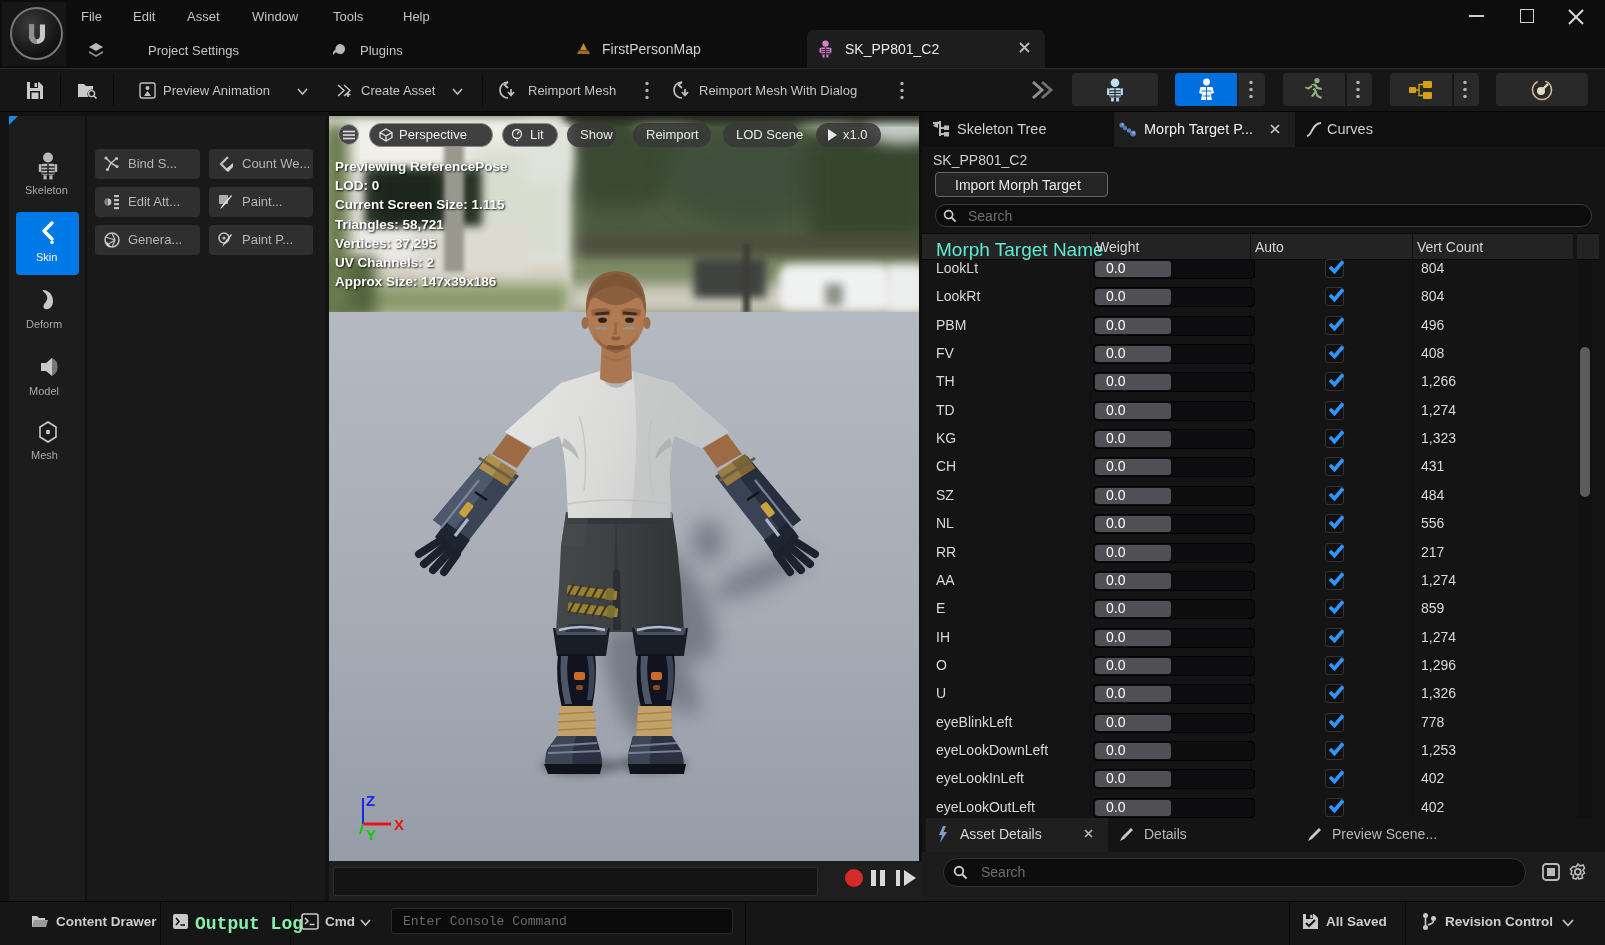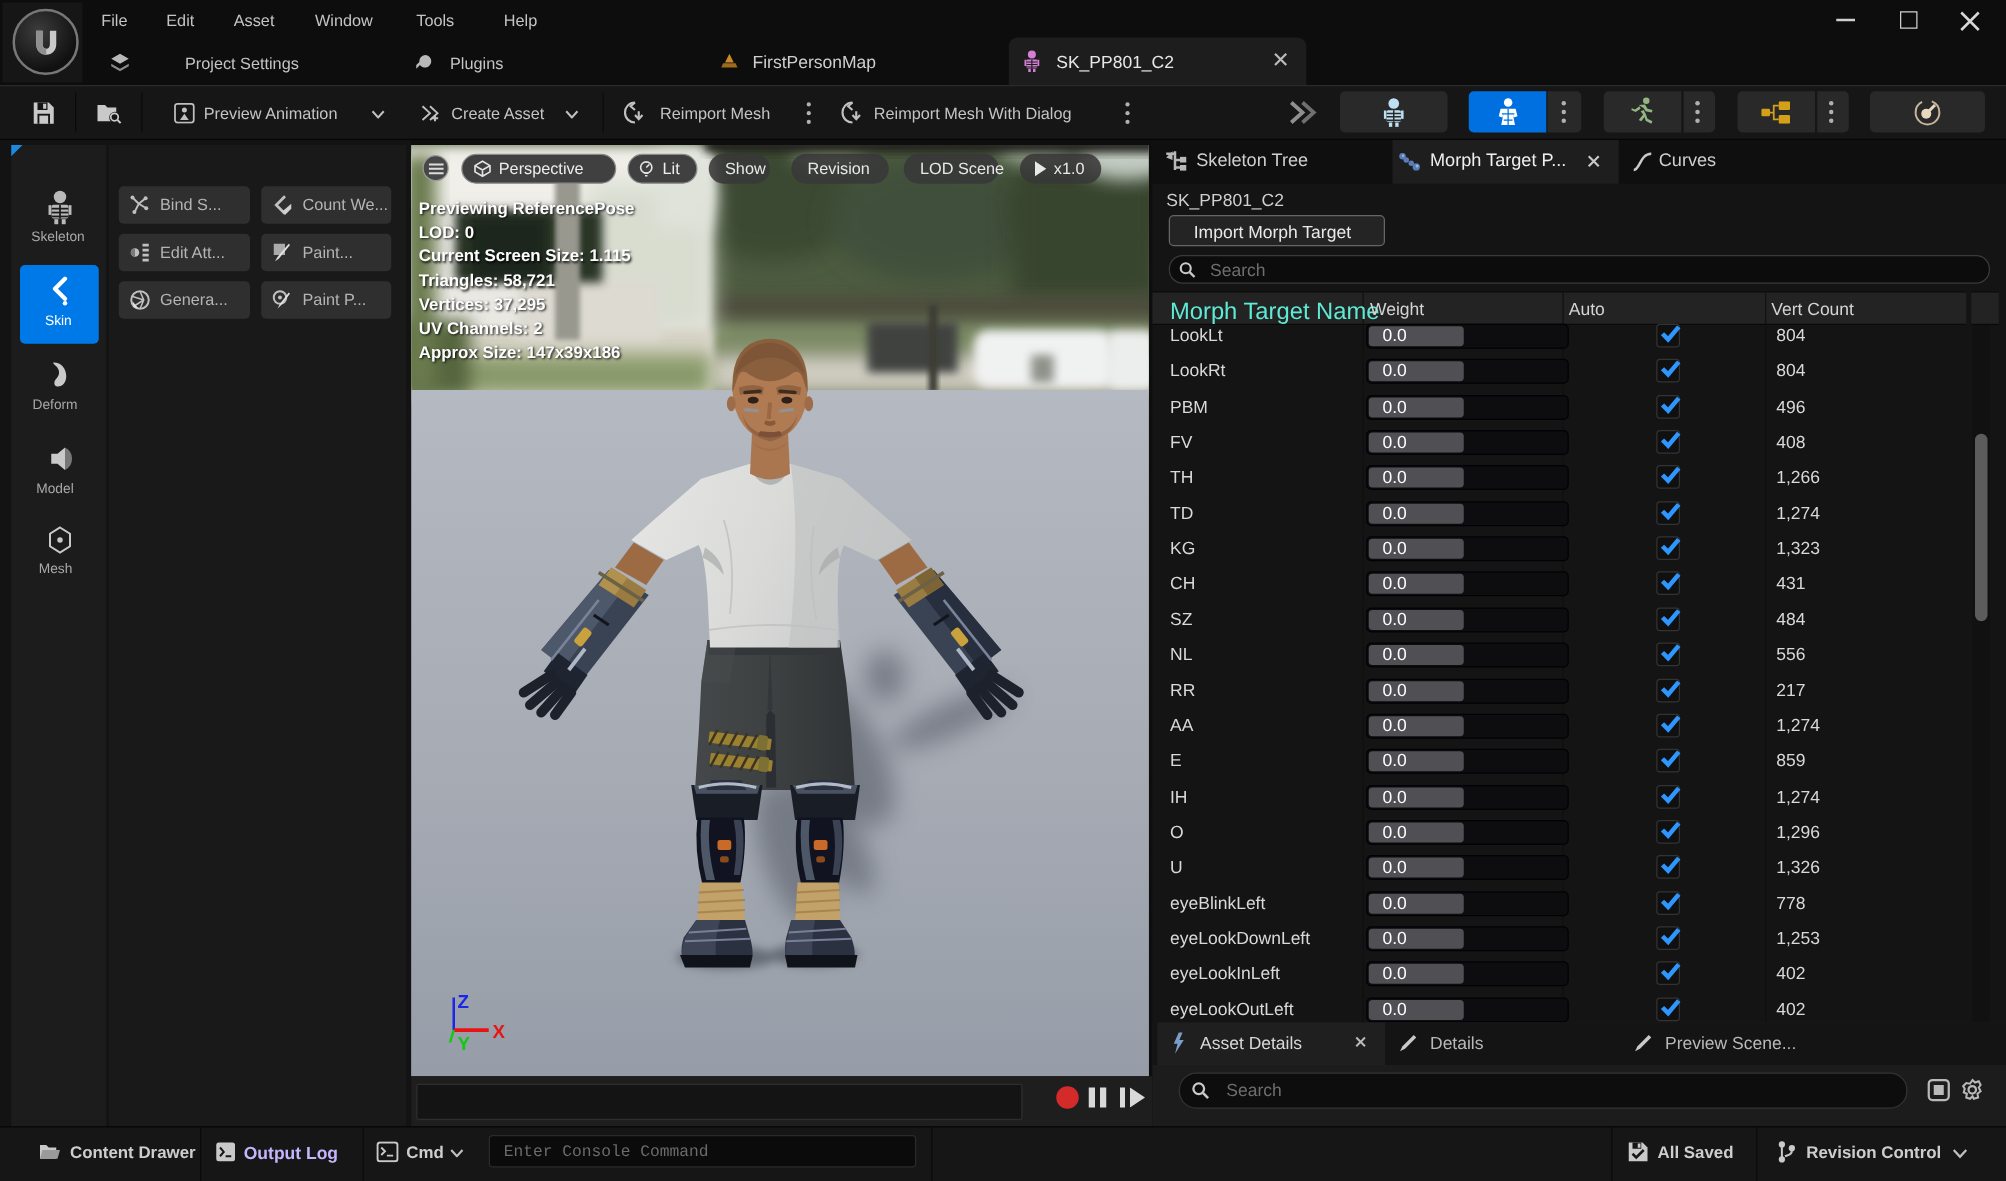--- a/index.html
+++ b/index.html
@@ -677,7 +677,7 @@
     <div class="abs" style="left:238px;top:7px;width:49px;height:24px;background:rgba(56,56,56,0.88);border-radius:12px;"></div>
     <div class="abs txt" style="left:251px;top:11px;color:#e8e8e8;font-size:13px;">Show</div>
     <div class="abs" style="left:304px;top:7px;width:78px;height:24px;background:rgba(56,56,56,0.88);border-radius:12px;"></div>
-    <div class="abs txt" style="left:317px;top:11px;color:#e8e8e8;font-size:13px;">Revision</div>
+    <div class="abs txt" style="left:317px;top:11px;color:#e8e8e8;font-size:13px;">Reimport</div>
     <div class="abs" style="left:394px;top:7px;width:76px;height:24px;background:rgba(56,56,56,0.88);border-radius:12px;"></div>
     <div class="abs txt" style="left:407px;top:11px;color:#e8e8e8;font-size:13px;">LOD Scene</div>
     <div class="abs" style="left:487px;top:7px;width:65px;height:24px;background:rgba(56,56,56,0.88);border-radius:12px;"></div>

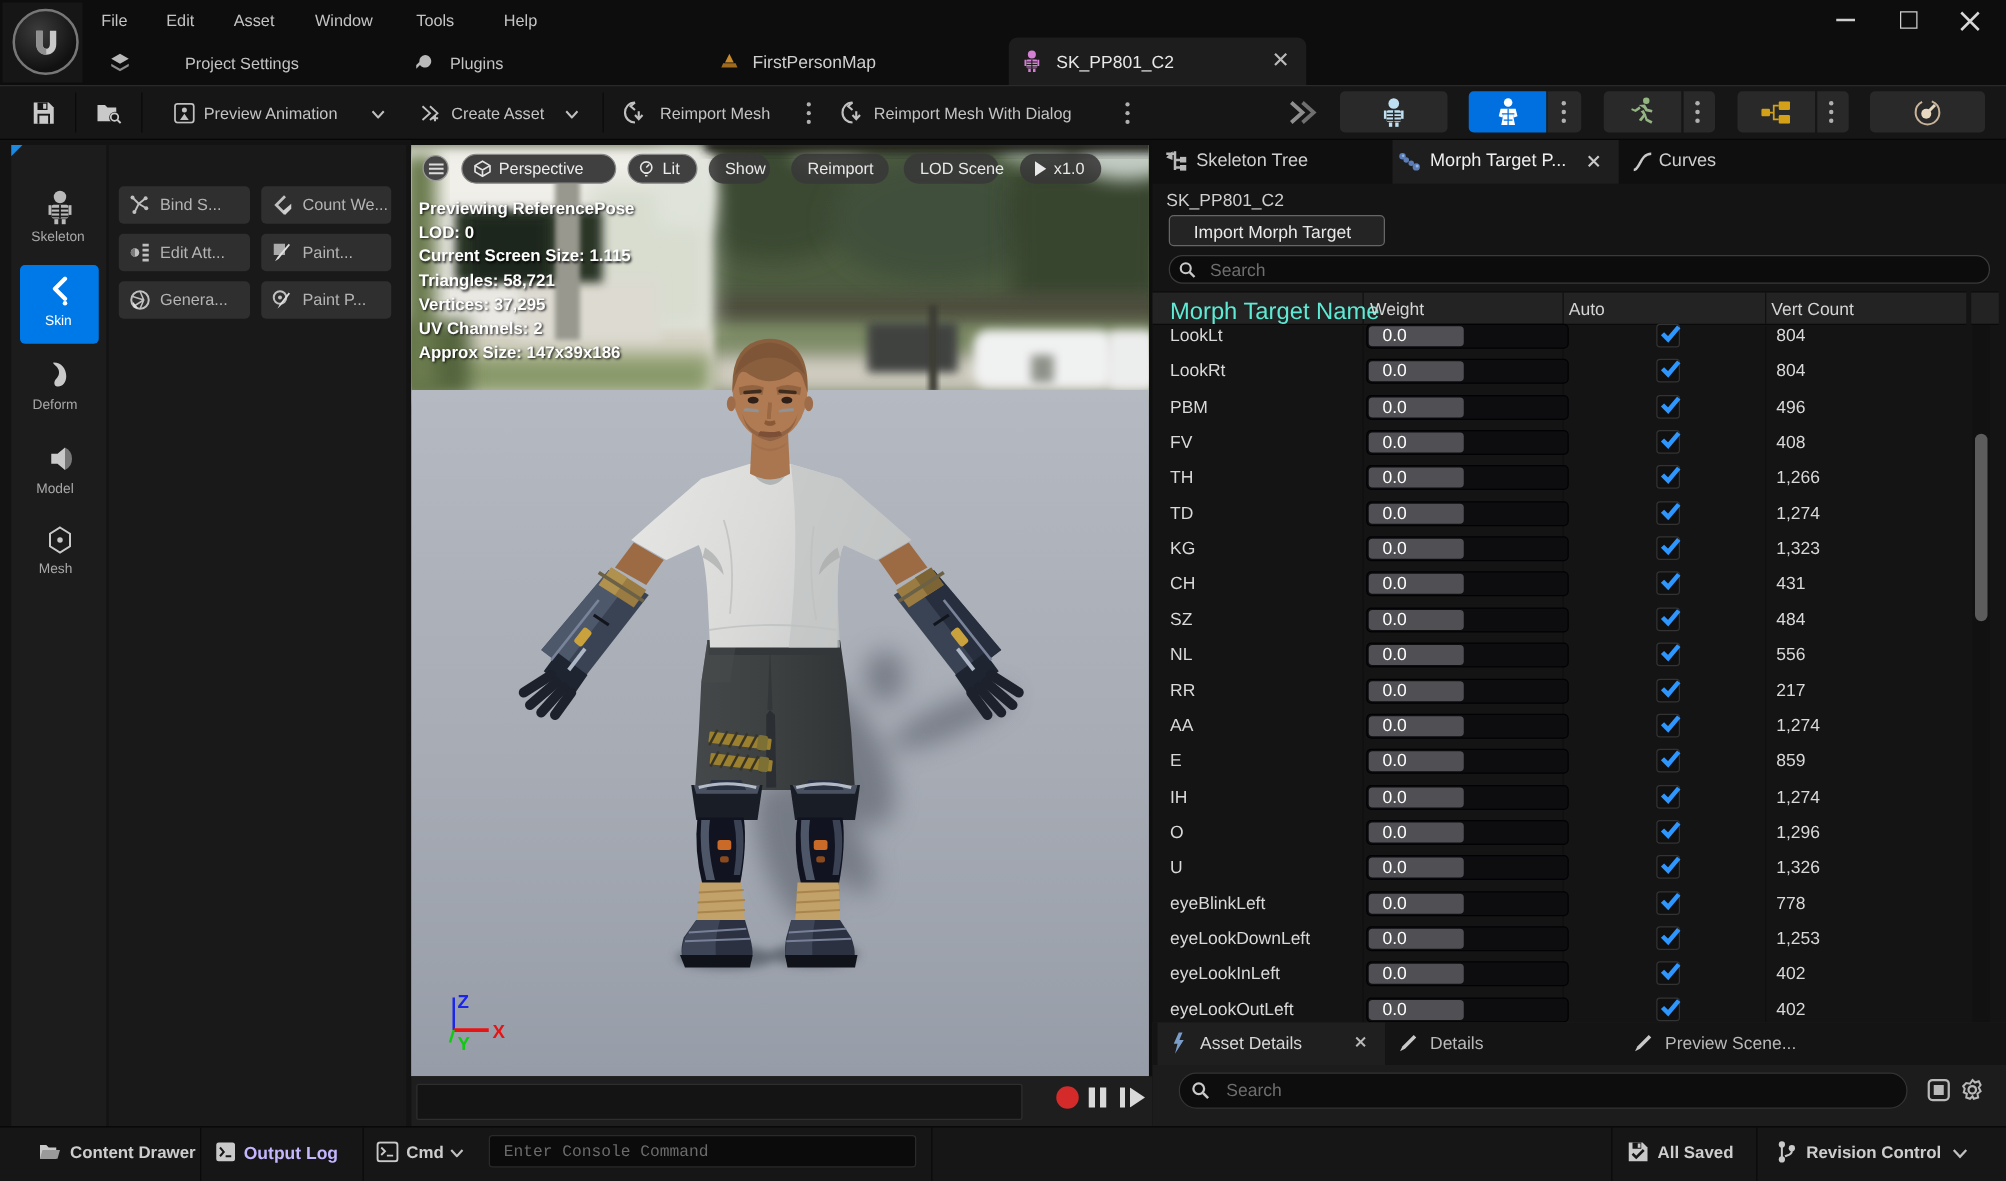--- a/index.html
+++ b/index.html
@@ -1119,7 +1119,7 @@
           <line x1="8.5" y1="12" x2="13" y2="12" stroke="#161616" stroke-width="1.6"></line>
         </svg>
     </div>
-    <div class="abs txt" style="left:195px;top:914px;font-size:14px;color:#c4b5fd;font-weight:bold;">Output Log</div>
+    <div class="abs txt" style="left:195px;top:914px;font-size:18px;color:#86efac;font-weight:bold;font-family:Liberation Mono, monospace;">Output Log</div>
 
     <div class="abs" style="left:301px;top:913px;width:18px;height:17px;">
       <svg width="18" height="17" viewBox="0 0 18 17">

